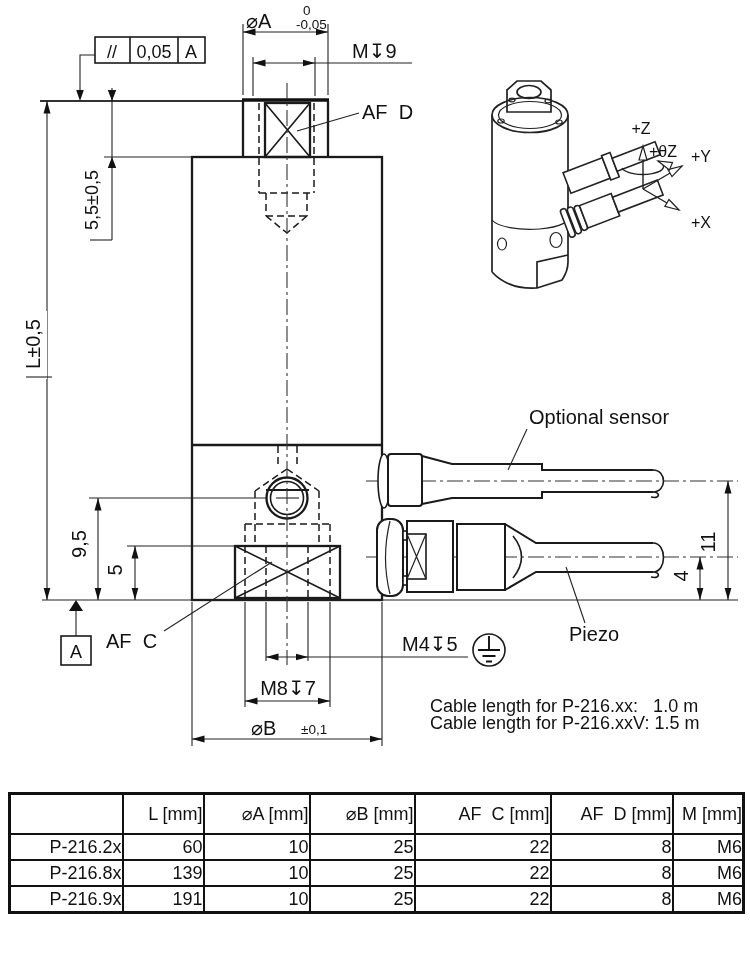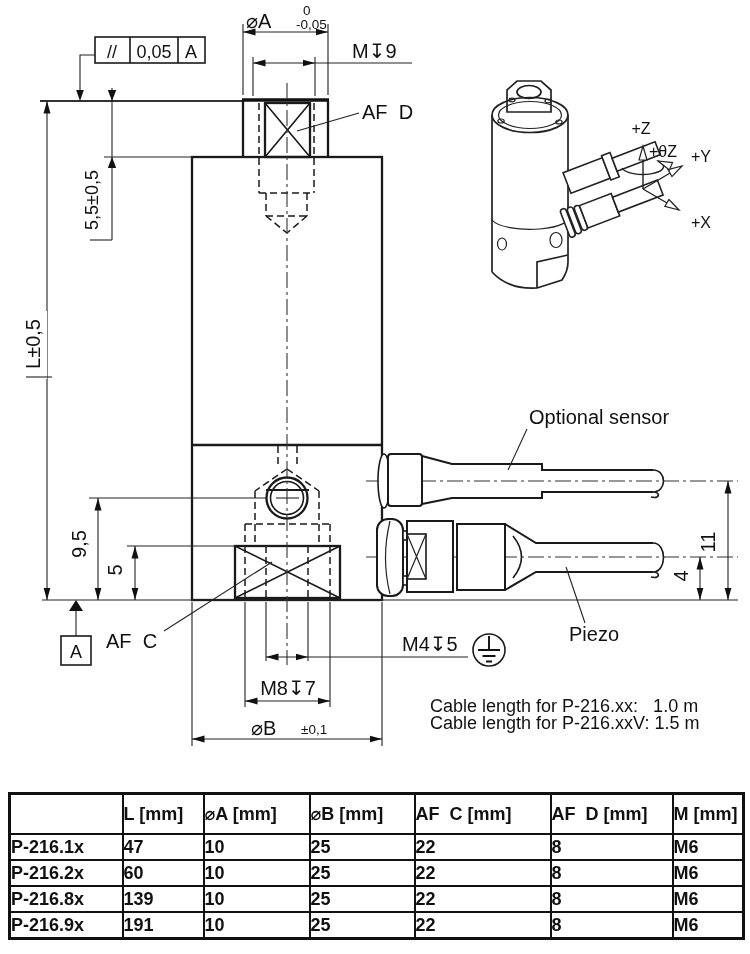--- a/index.html
+++ b/index.html
@@ -25,8 +25,8 @@
   .fillb{fill:#111;stroke:none;}
   .spec{position:absolute;left:8px;top:792px;width:734px;border-collapse:collapse;
         table-layout:fixed;border:3px solid #111;font-size:18px;}
-  .spec th,.spec td{border:2px solid #111;text-align:left;vertical-align:middle;
-        padding:0;font-weight:700;height:24px;overflow:hidden;white-space:nowrap;}
+  .spec th,.spec td{border:2px solid #111;text-align:right;vertical-align:middle;
+        padding:0;font-weight:400;height:24px;overflow:hidden;white-space:nowrap;}
   .spec thead th{height:38px;}
 </style>
 </head>

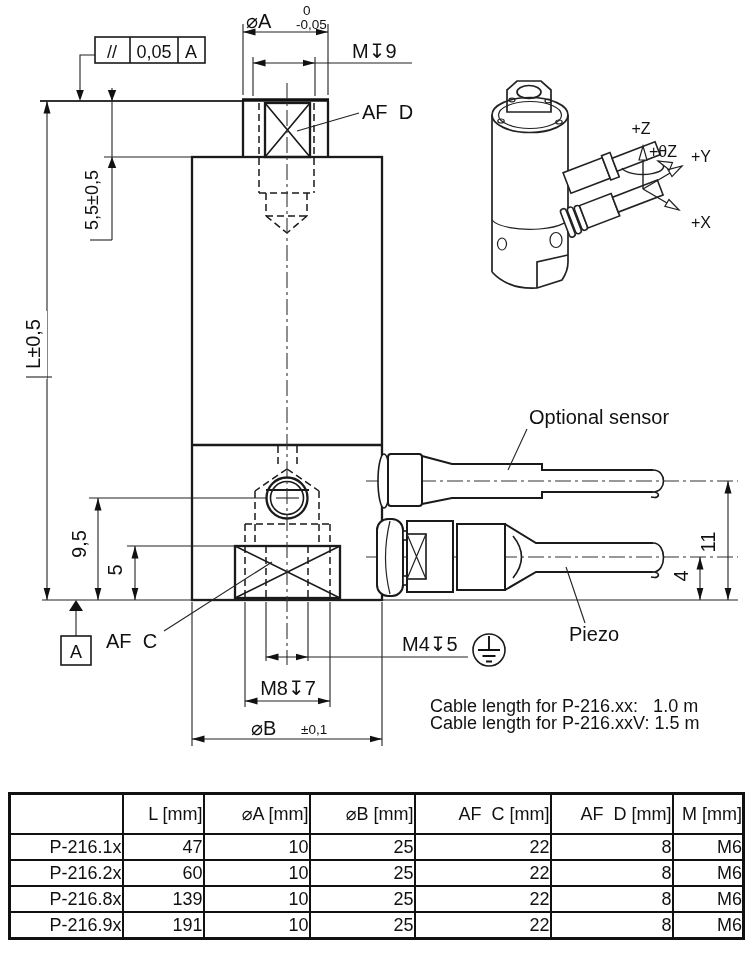--- a/index.html
+++ b/index.html
@@ -249,15 +249,6 @@
   </thead>
   <tbody>
     <tr>
-      <td>P-216.1x</td>
-      <td>47</td>
-      <td>10</td>
-      <td>25</td>
-      <td>22</td>
-      <td>8</td>
-      <td>M6</td>
-    </tr>
-    <tr>
       <td>P-216.2x</td>
       <td>60</td>
       <td>10</td>

